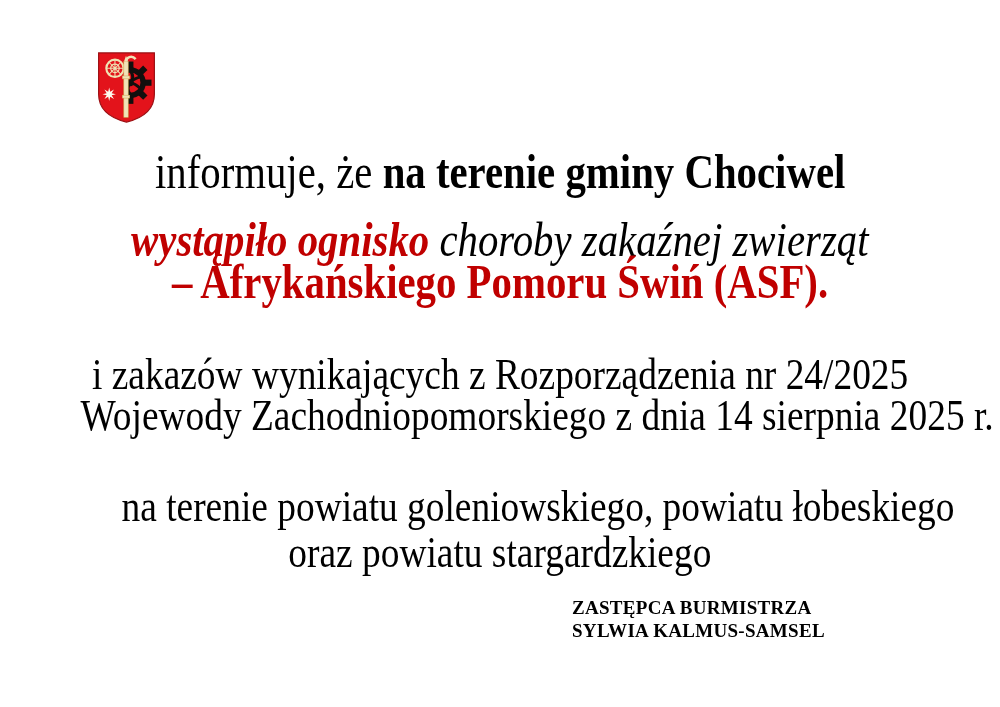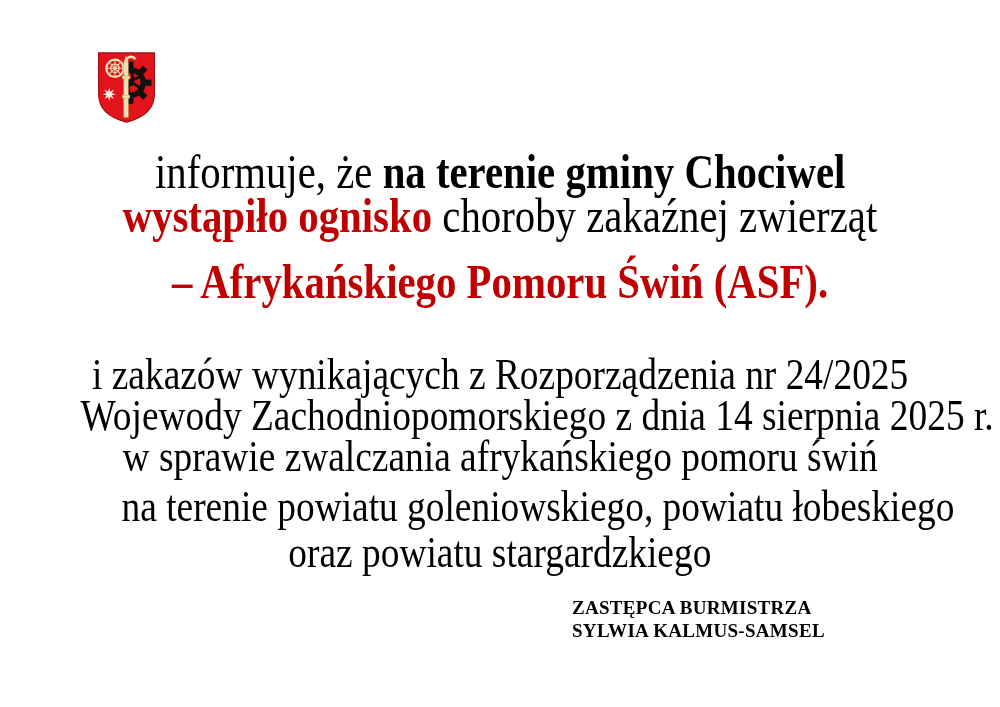--- a/index.html
+++ b/index.html
@@ -53,7 +53,7 @@
   .r { font-weight: 700; color: var(--text-red); }
 
   .l2  { top: 148px; }
-  .l3  { top: 192px; }
+  .l3  { top: 216px; font-style: italic; }
   .l4  { top: 258px; }
   .l5  { top: 313px; }
   .l6  { top: 353px; text-align: center; }

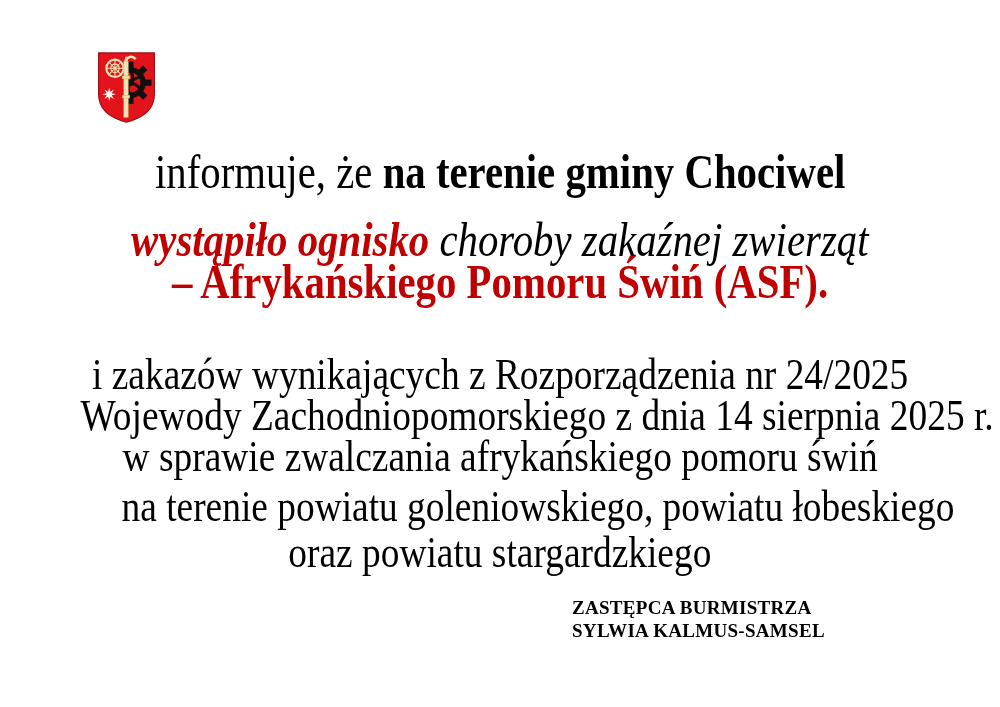--- a/index.html
+++ b/index.html
@@ -148,9 +148,6 @@
     <span class="squeeze"><span>Wojewody Zachodniopomorskiego z dnia 14 sierpnia 2025 r.</span></span>
   </div>
 
-  <div class="line sz44 l8">
-    <span class="squeeze"><span>w sprawie zwalczania afrykańskiego pomoru świń</span></span>
-  </div>
 
   <div class="line sz44 l9">
     <span class="squeeze"><span>na terenie powiatu goleniowskiego, powiatu łobeskiego</span></span>

